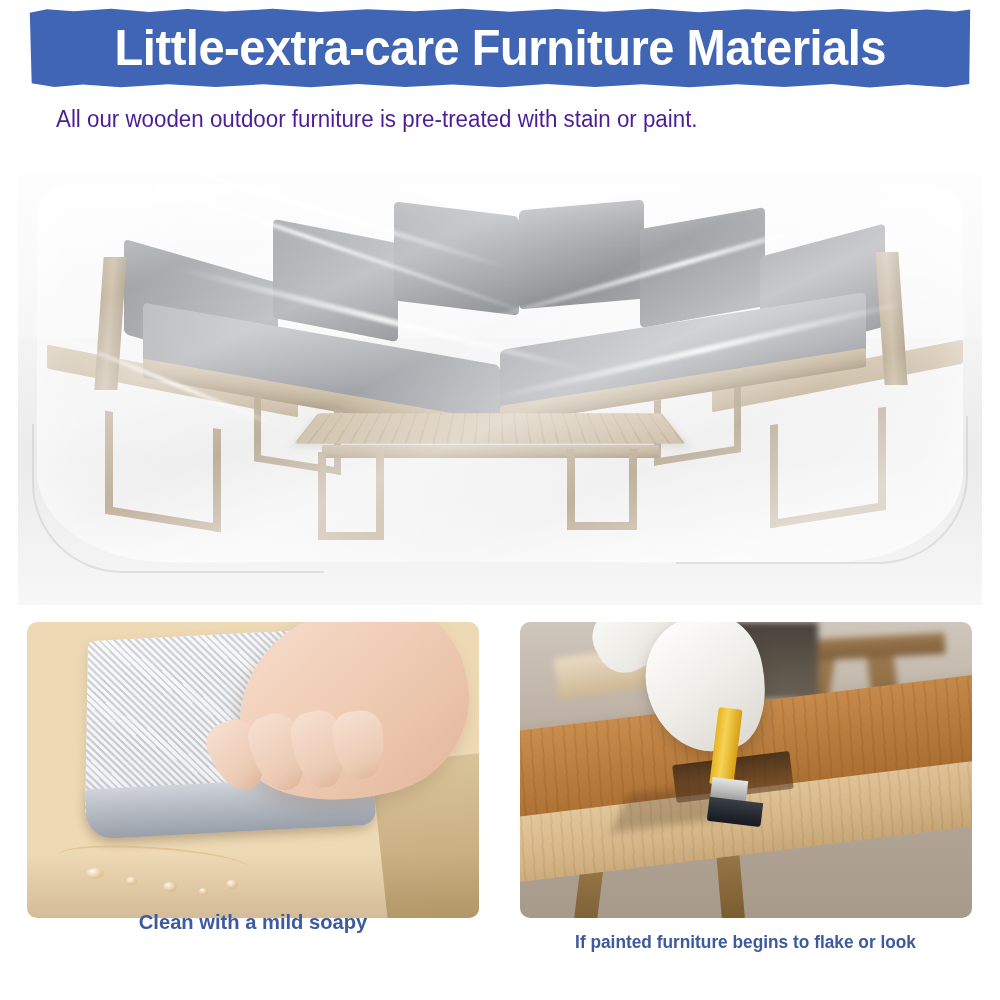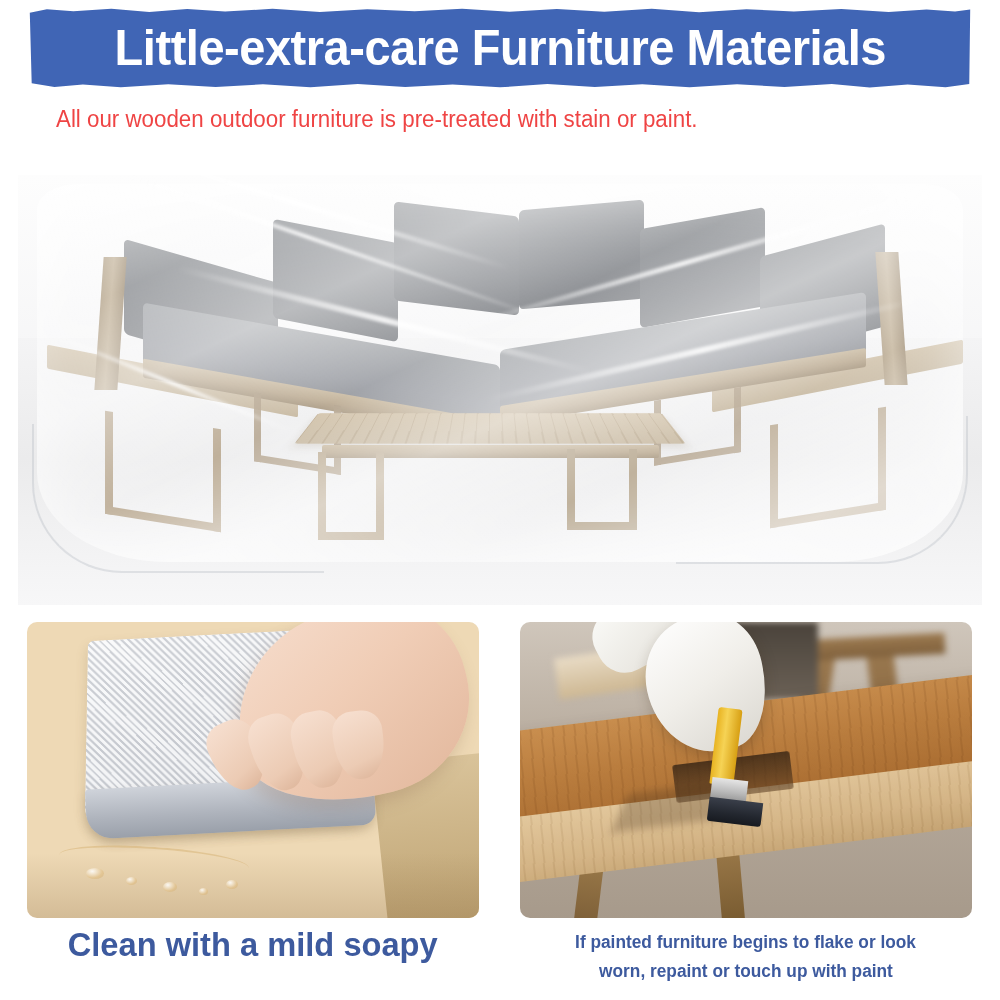--- a/index.html
+++ b/index.html
@@ -63,7 +63,7 @@
     left: 56px;
     top: 104px;
     width: 900px;
-    color: #ef4444;
+    color: #4c1d95;
     font-size: 23.5px;
     line-height: 30px;
     font-weight: 400;

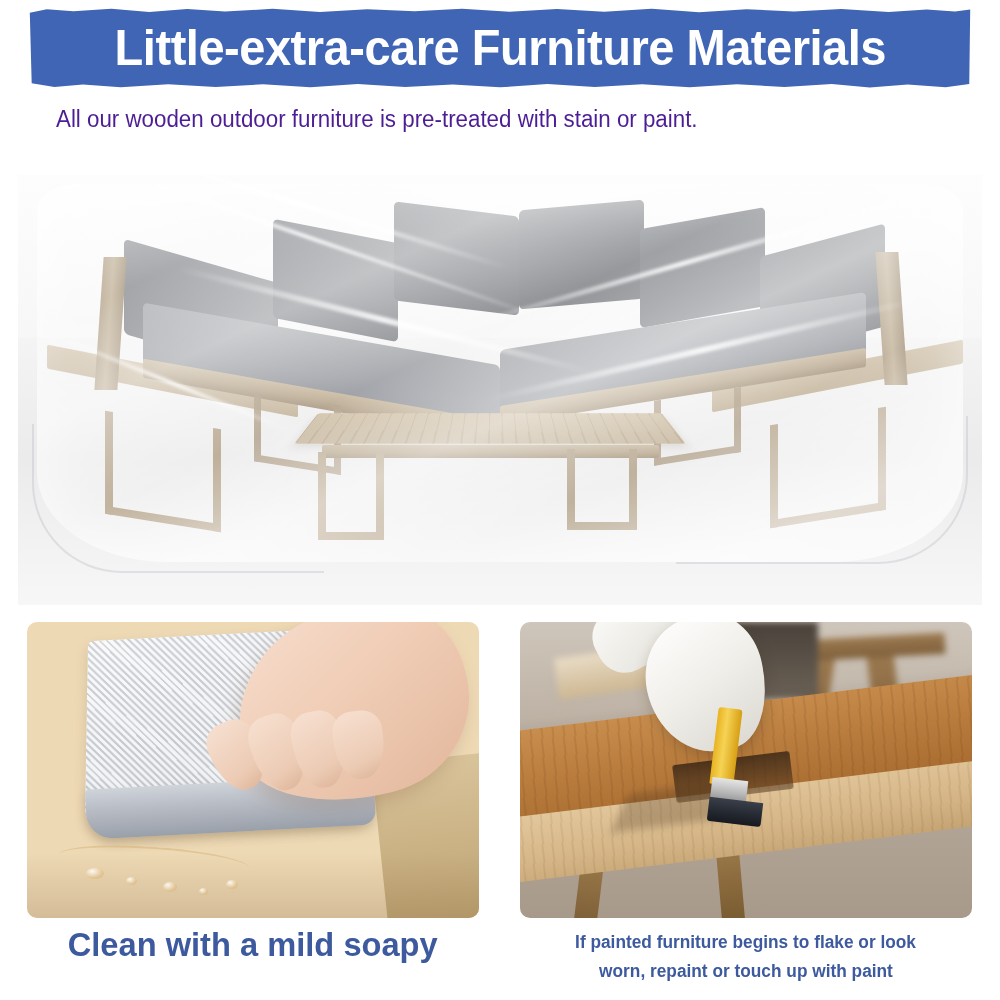--- a/index.html
+++ b/index.html
@@ -323,8 +323,8 @@
     font-weight: bold;
   }
   .caption.left {
-    left: 27px; top: 926px; width: 452px;
-    font-size: 34px; line-height: 36px;
+    left: 27px; top: 904px; width: 452px;
+    font-size: 21px; line-height: 36px;
   }
   .caption.right {
     left: 520px; top: 928px; width: 452px;

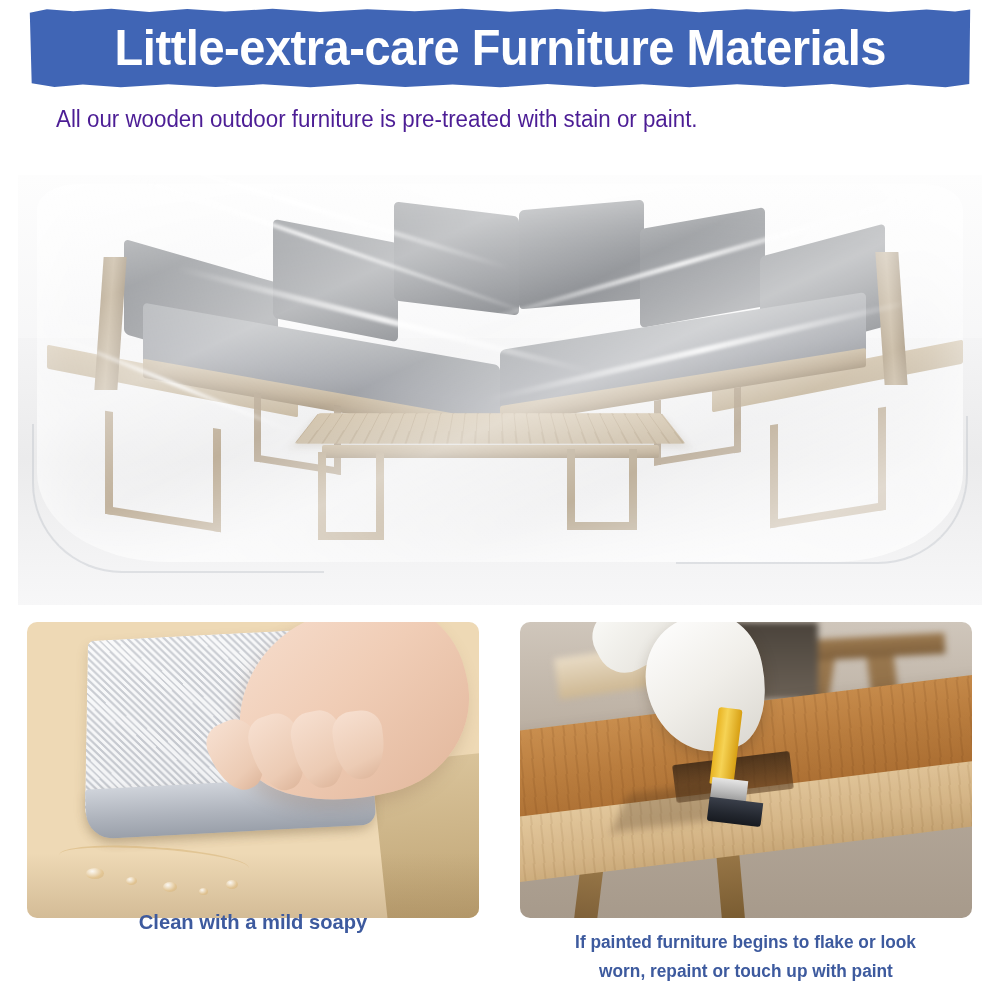--- a/index.html
+++ b/index.html
@@ -468,7 +468,6 @@
 
 <div class="caption right">
   <div><span>If painted furniture begins to flake or look</span></div>
-  <div><span>worn, repaint or touch up with paint</span></div>
 </div>
 
 </body></html>

